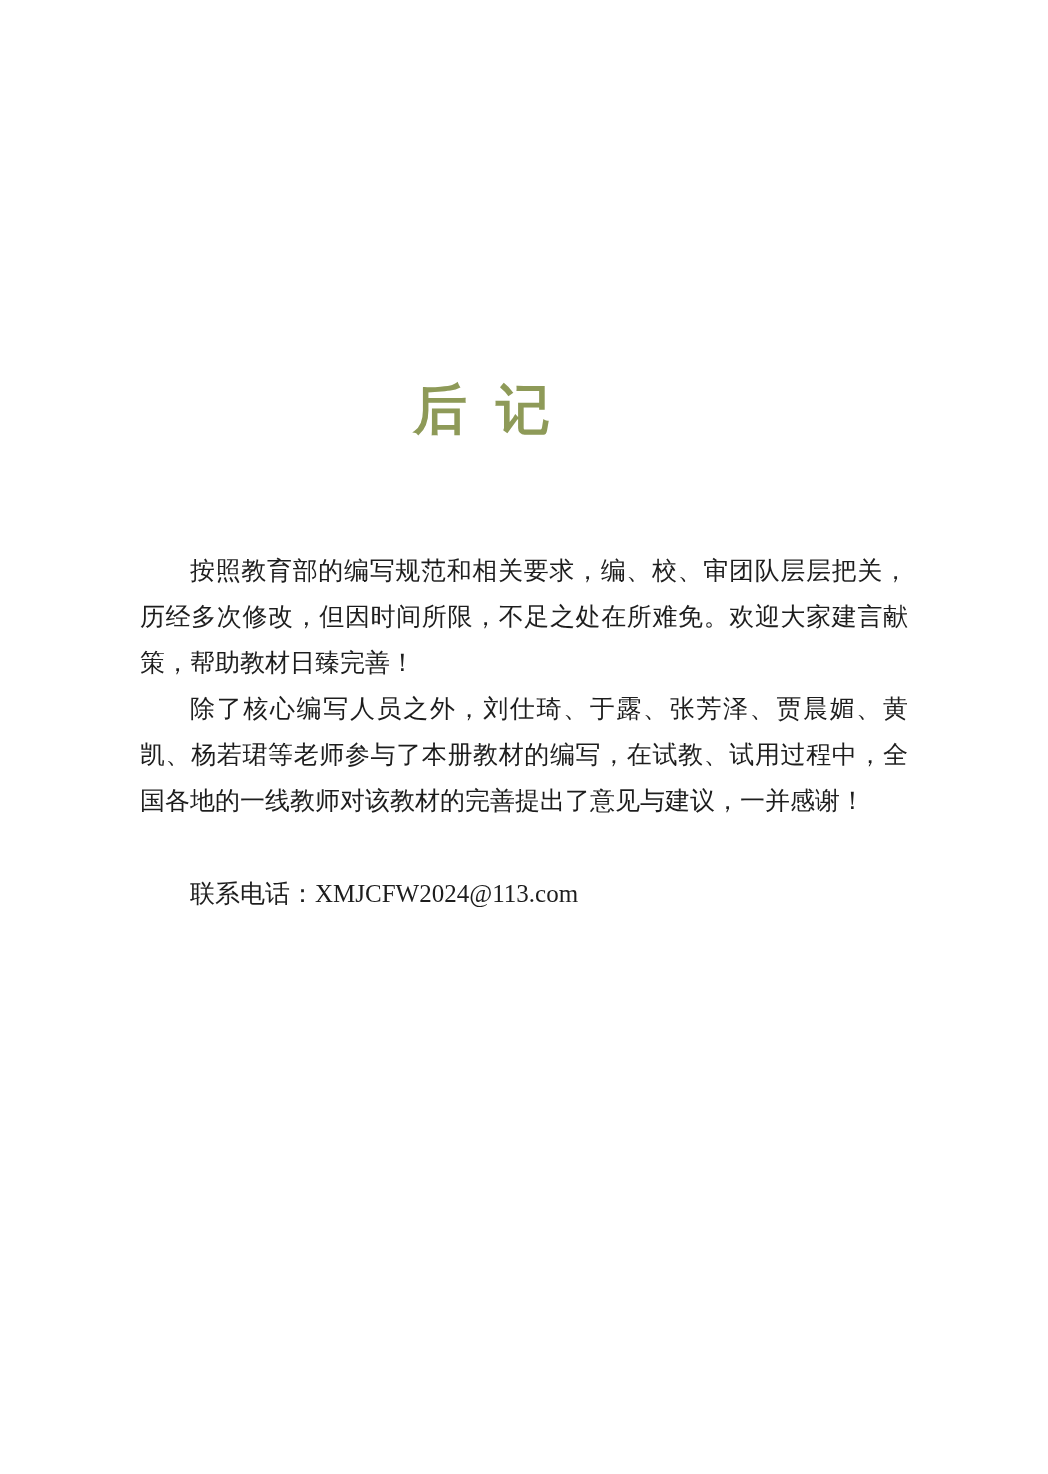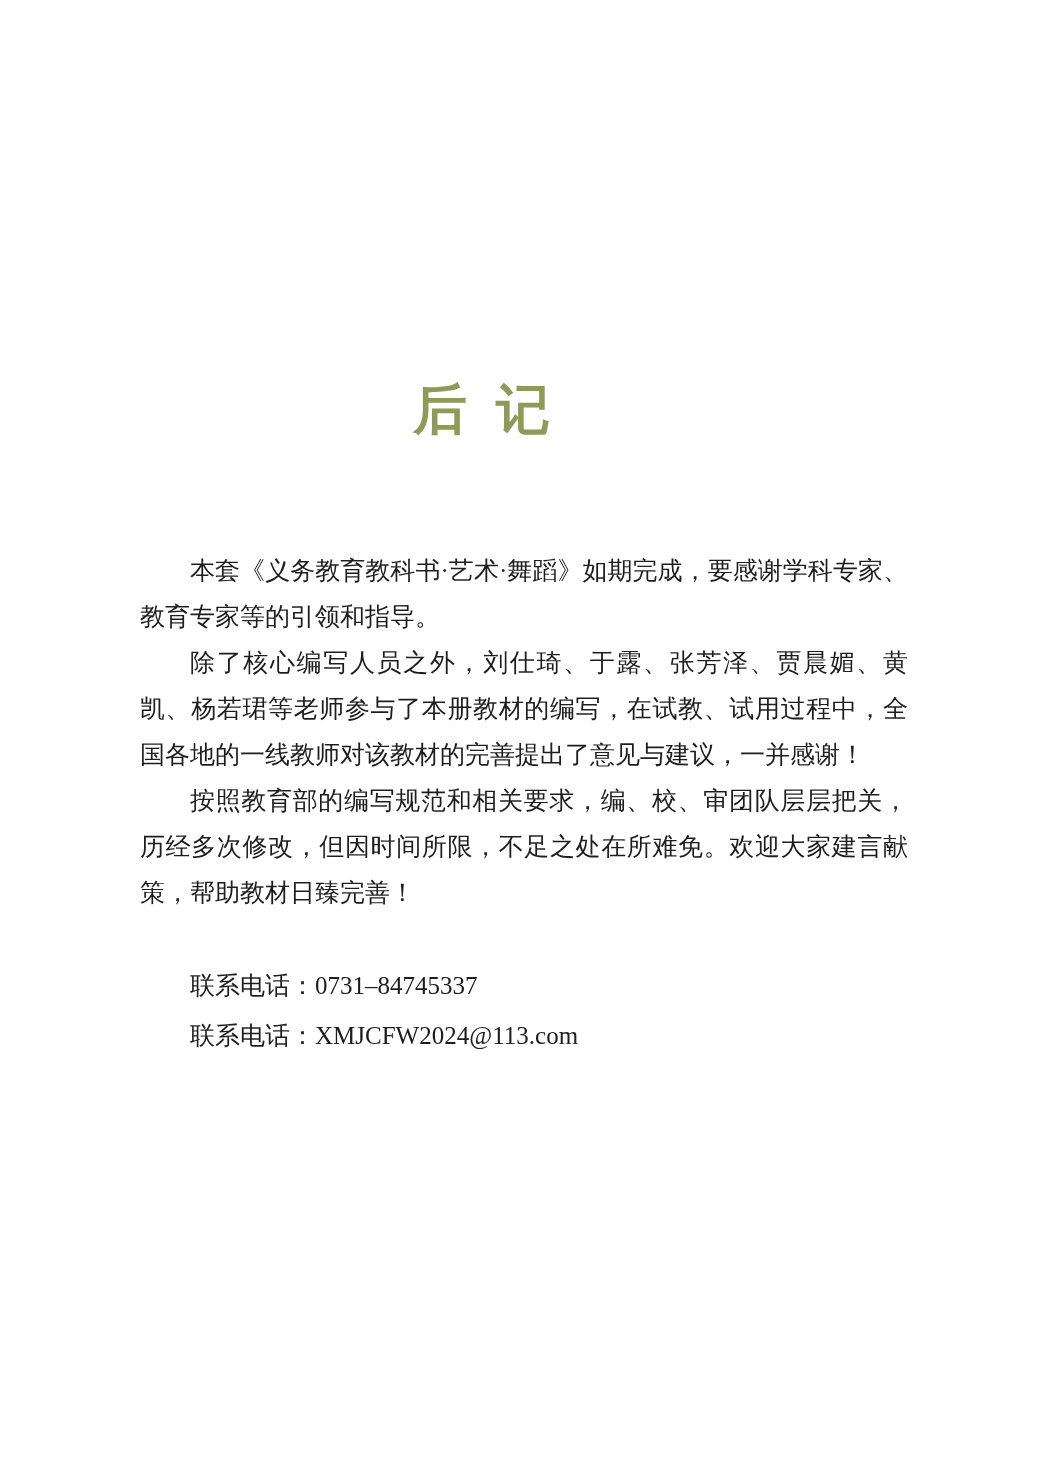--- a/index.html
+++ b/index.html
@@ -61,7 +61,6 @@
 
   <div class="body-text" style="color: rgb(29, 29, 29);">
 
-    <p>本套《义务教育教科书·艺术·舞蹈》如期完成，要感谢学科专家、教育专家等的引领和指导。</p>
 
     <p>除了核心编写人员之外，刘仕琦、于露、张芳泽、贾晨媚、黄凯、杨若珺等老师参与了本册教材的编写，在试教、试用过程中，全国各地的一线教师对该教材的完善提出了意见与建议，一并感谢！</p>
 

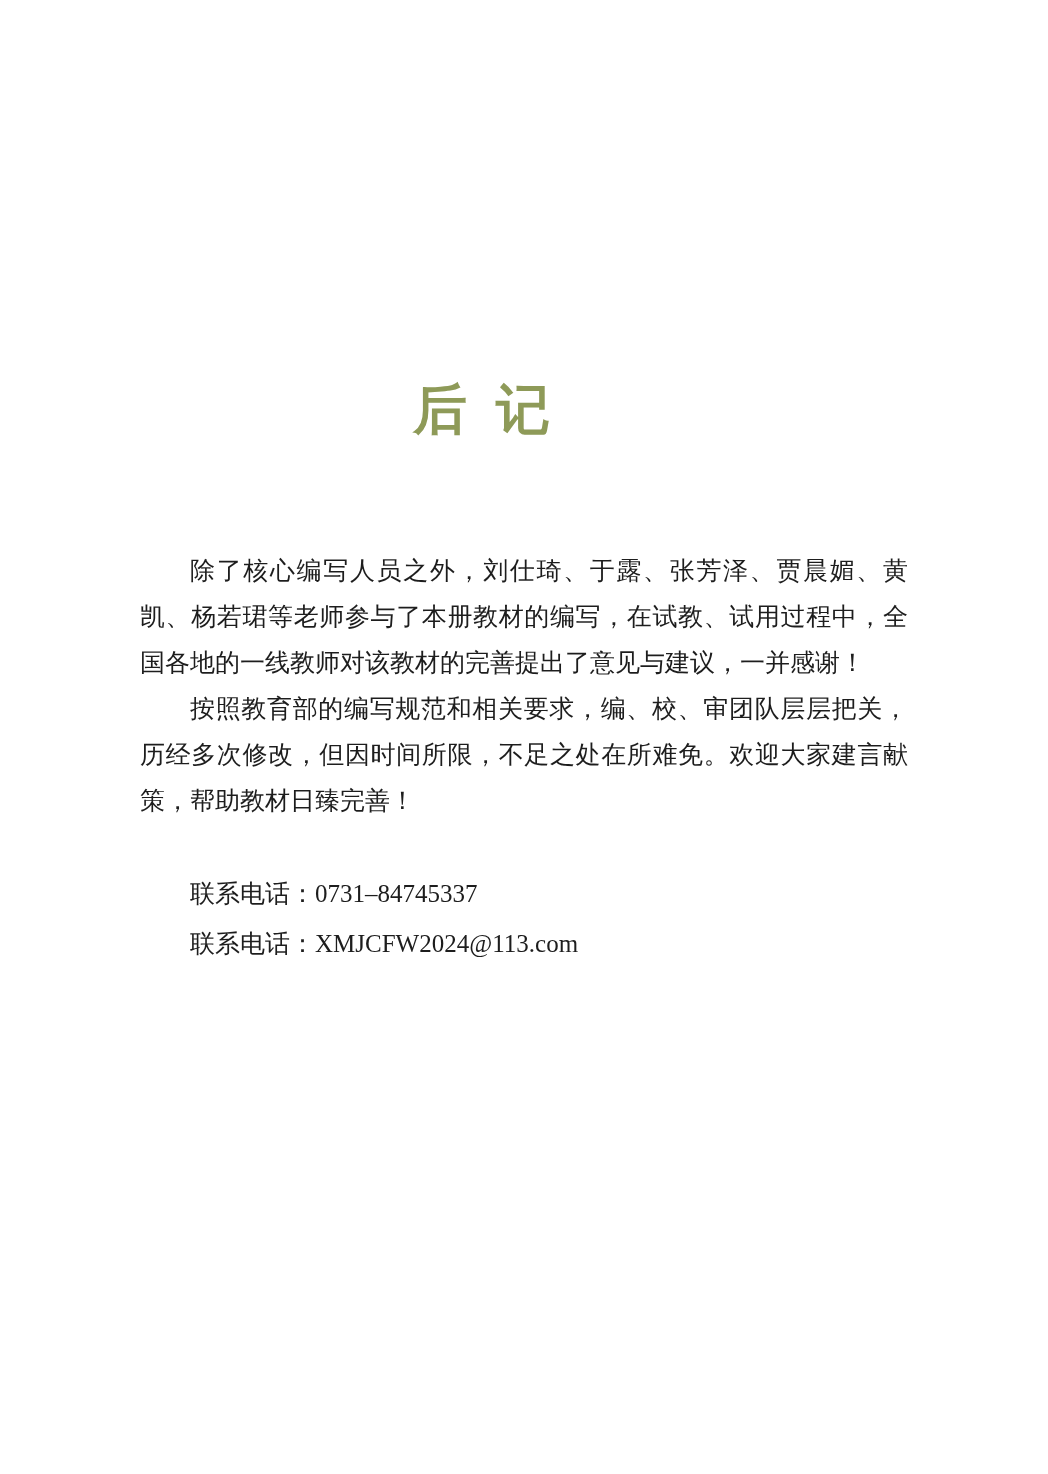--- a/index.html
+++ b/index.html
@@ -62,9 +62,9 @@
   <div class="body-text" style="color: rgb(29, 29, 29);">
 
 
+    <p>按照教育部的编写规范和相关要求，编、校、审团队层层把关，历经多次修改，但因时间所限，不足之处在所难免。欢迎大家建言献策，帮助教材日臻完善！</p>
+
     <p>除了核心编写人员之外，刘仕琦、于露、张芳泽、贾晨媚、黄凯、杨若珺等老师参与了本册教材的编写，在试教、试用过程中，全国各地的一线教师对该教材的完善提出了意见与建议，一并感谢！</p>
-
-    <p>按照教育部的编写规范和相关要求，编、校、审团队层层把关，历经多次修改，但因时间所限，不足之处在所难免。欢迎大家建言献策，帮助教材日臻完善！</p>
 
     <div class="contacts">
       <p class="contact-line">

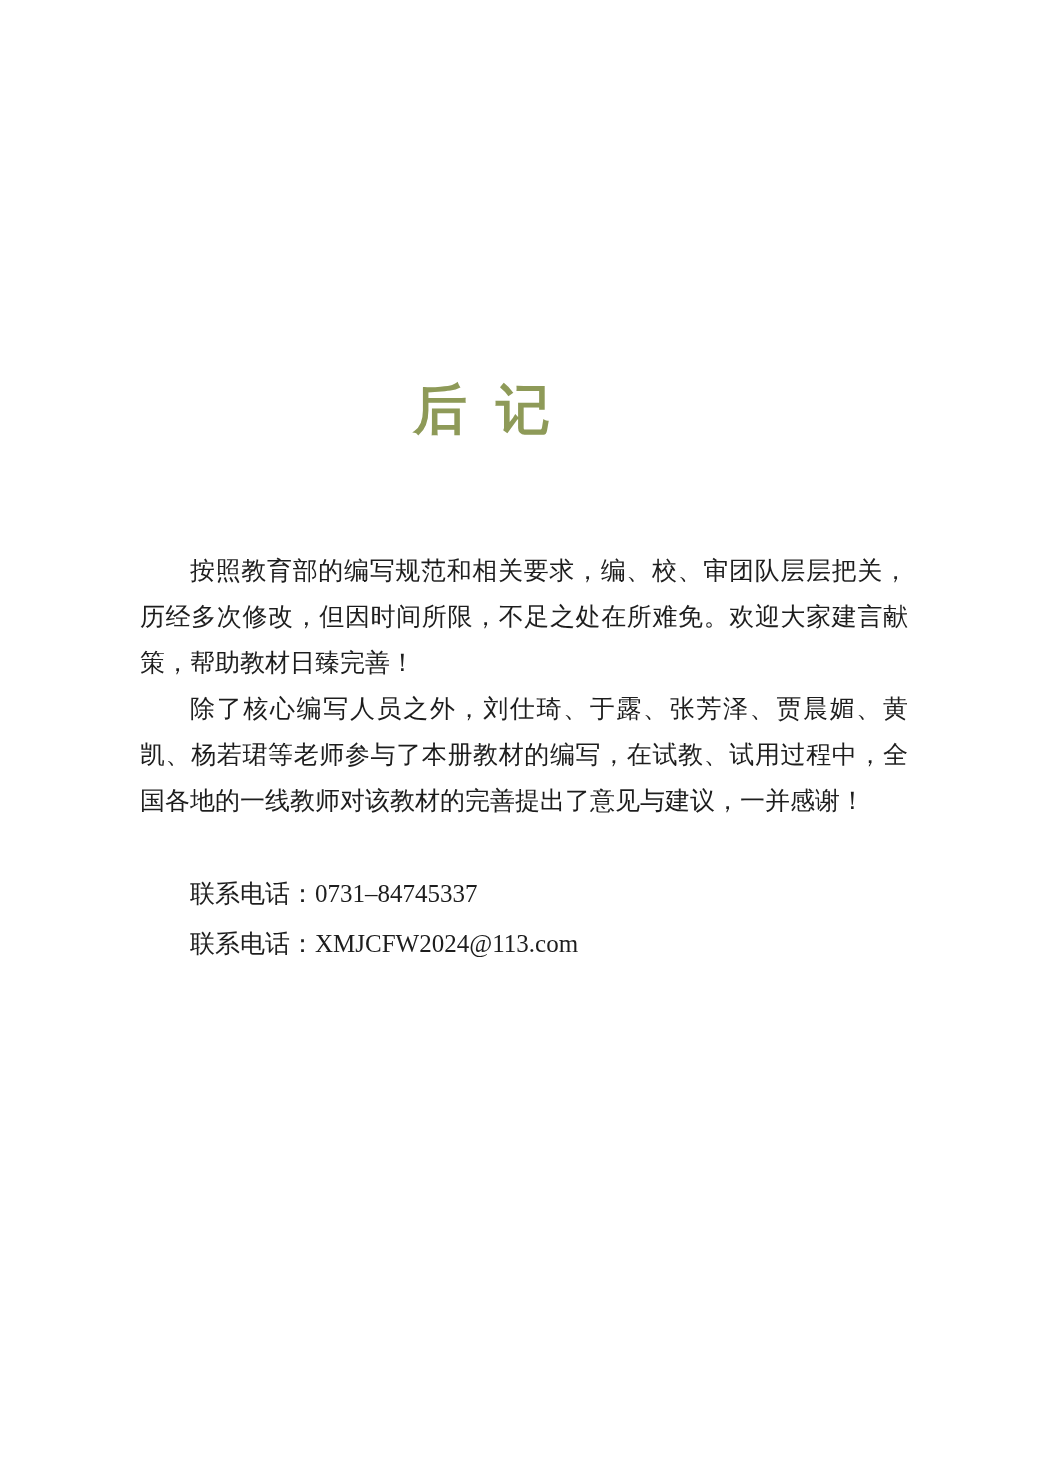--- a/index.html
+++ b/index.html
@@ -68,9 +68,6 @@
 
     <div class="contacts">
       <p class="contact-line">
-        <span>联系电话：</span><span>0731–84745337</span>
-      </p>
-      <p class="contact-line">
         <span>联系电话：</span><span>XMJCFW2024@113.com</span>
       </p>
     </div>

